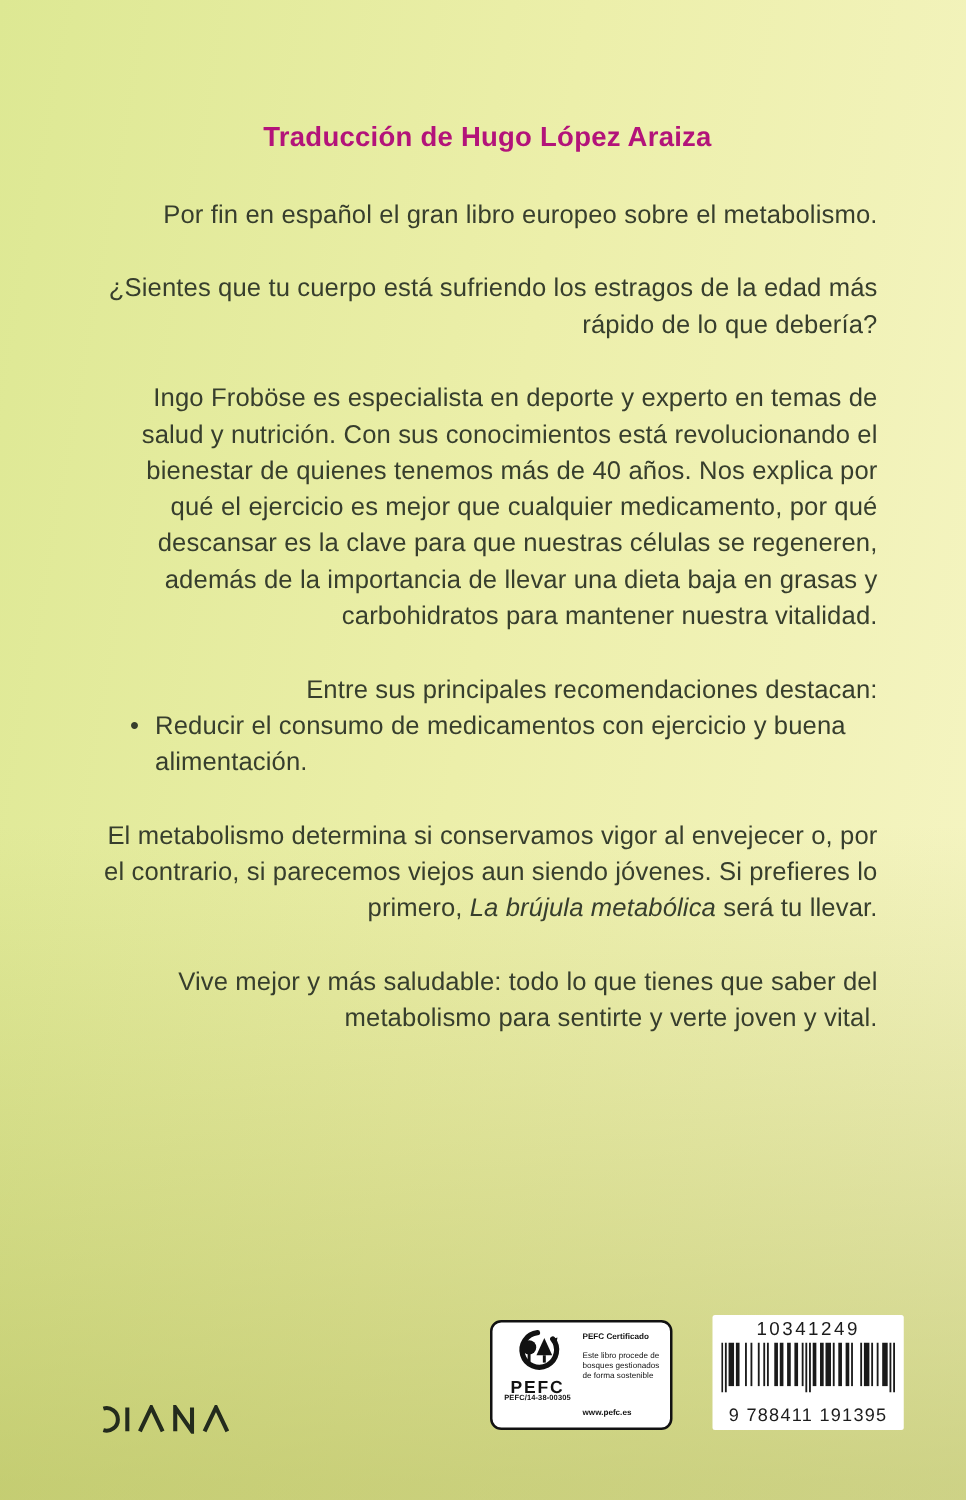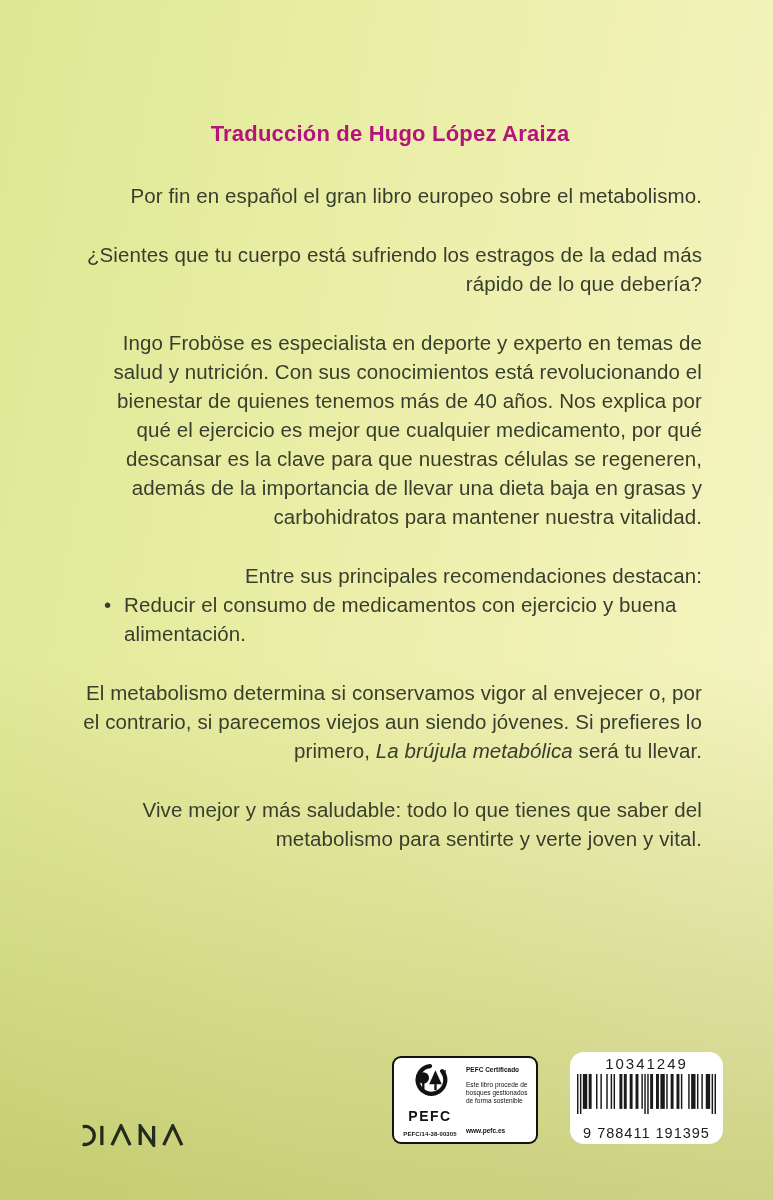--- a/index.html
+++ b/index.html
@@ -20,7 +20,6 @@
     left:78px; top:97px;
     width:624px;
     color:#373e2d;
-    margin-top:24px;
   }
 
   .translation-credit {

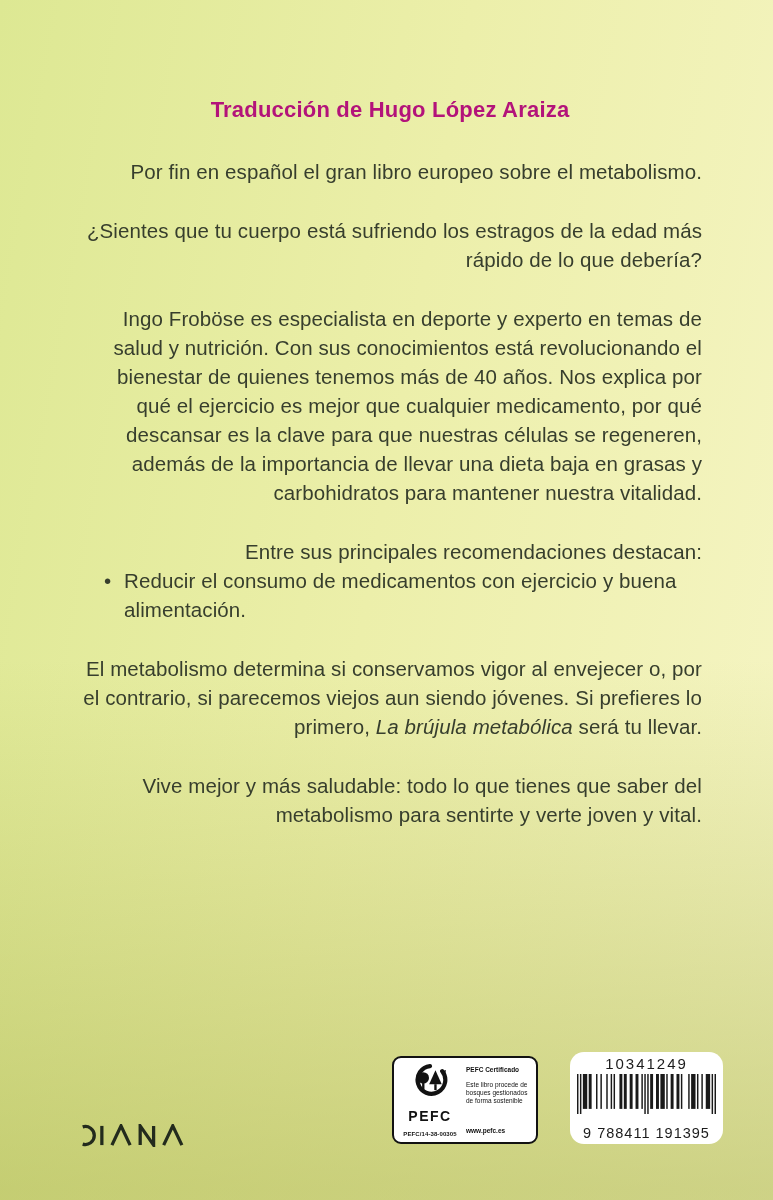--- a/index.html
+++ b/index.html
@@ -110,7 +110,7 @@
     width:153px; height:92px;
     box-sizing:border-box;
     background:#ffffff;
-    border-radius:14px;
+    border-radius:2px;
     display:flex;
     flex-direction:column;
     align-items:center;

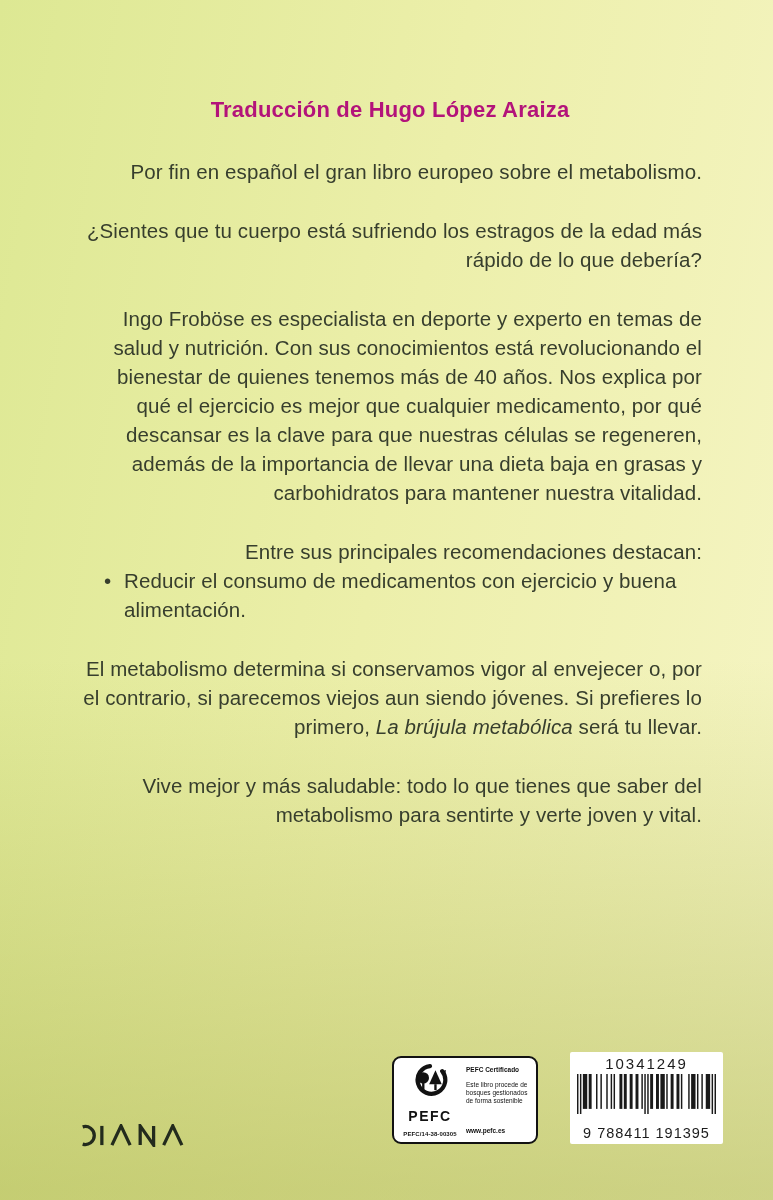--- a/index.html
+++ b/index.html
@@ -78,7 +78,6 @@
     display:flex;
     flex-direction:column;
     align-items:center;
-    justify-content:space-between;
   }
   .pefc-word {
     font-weight:700;

